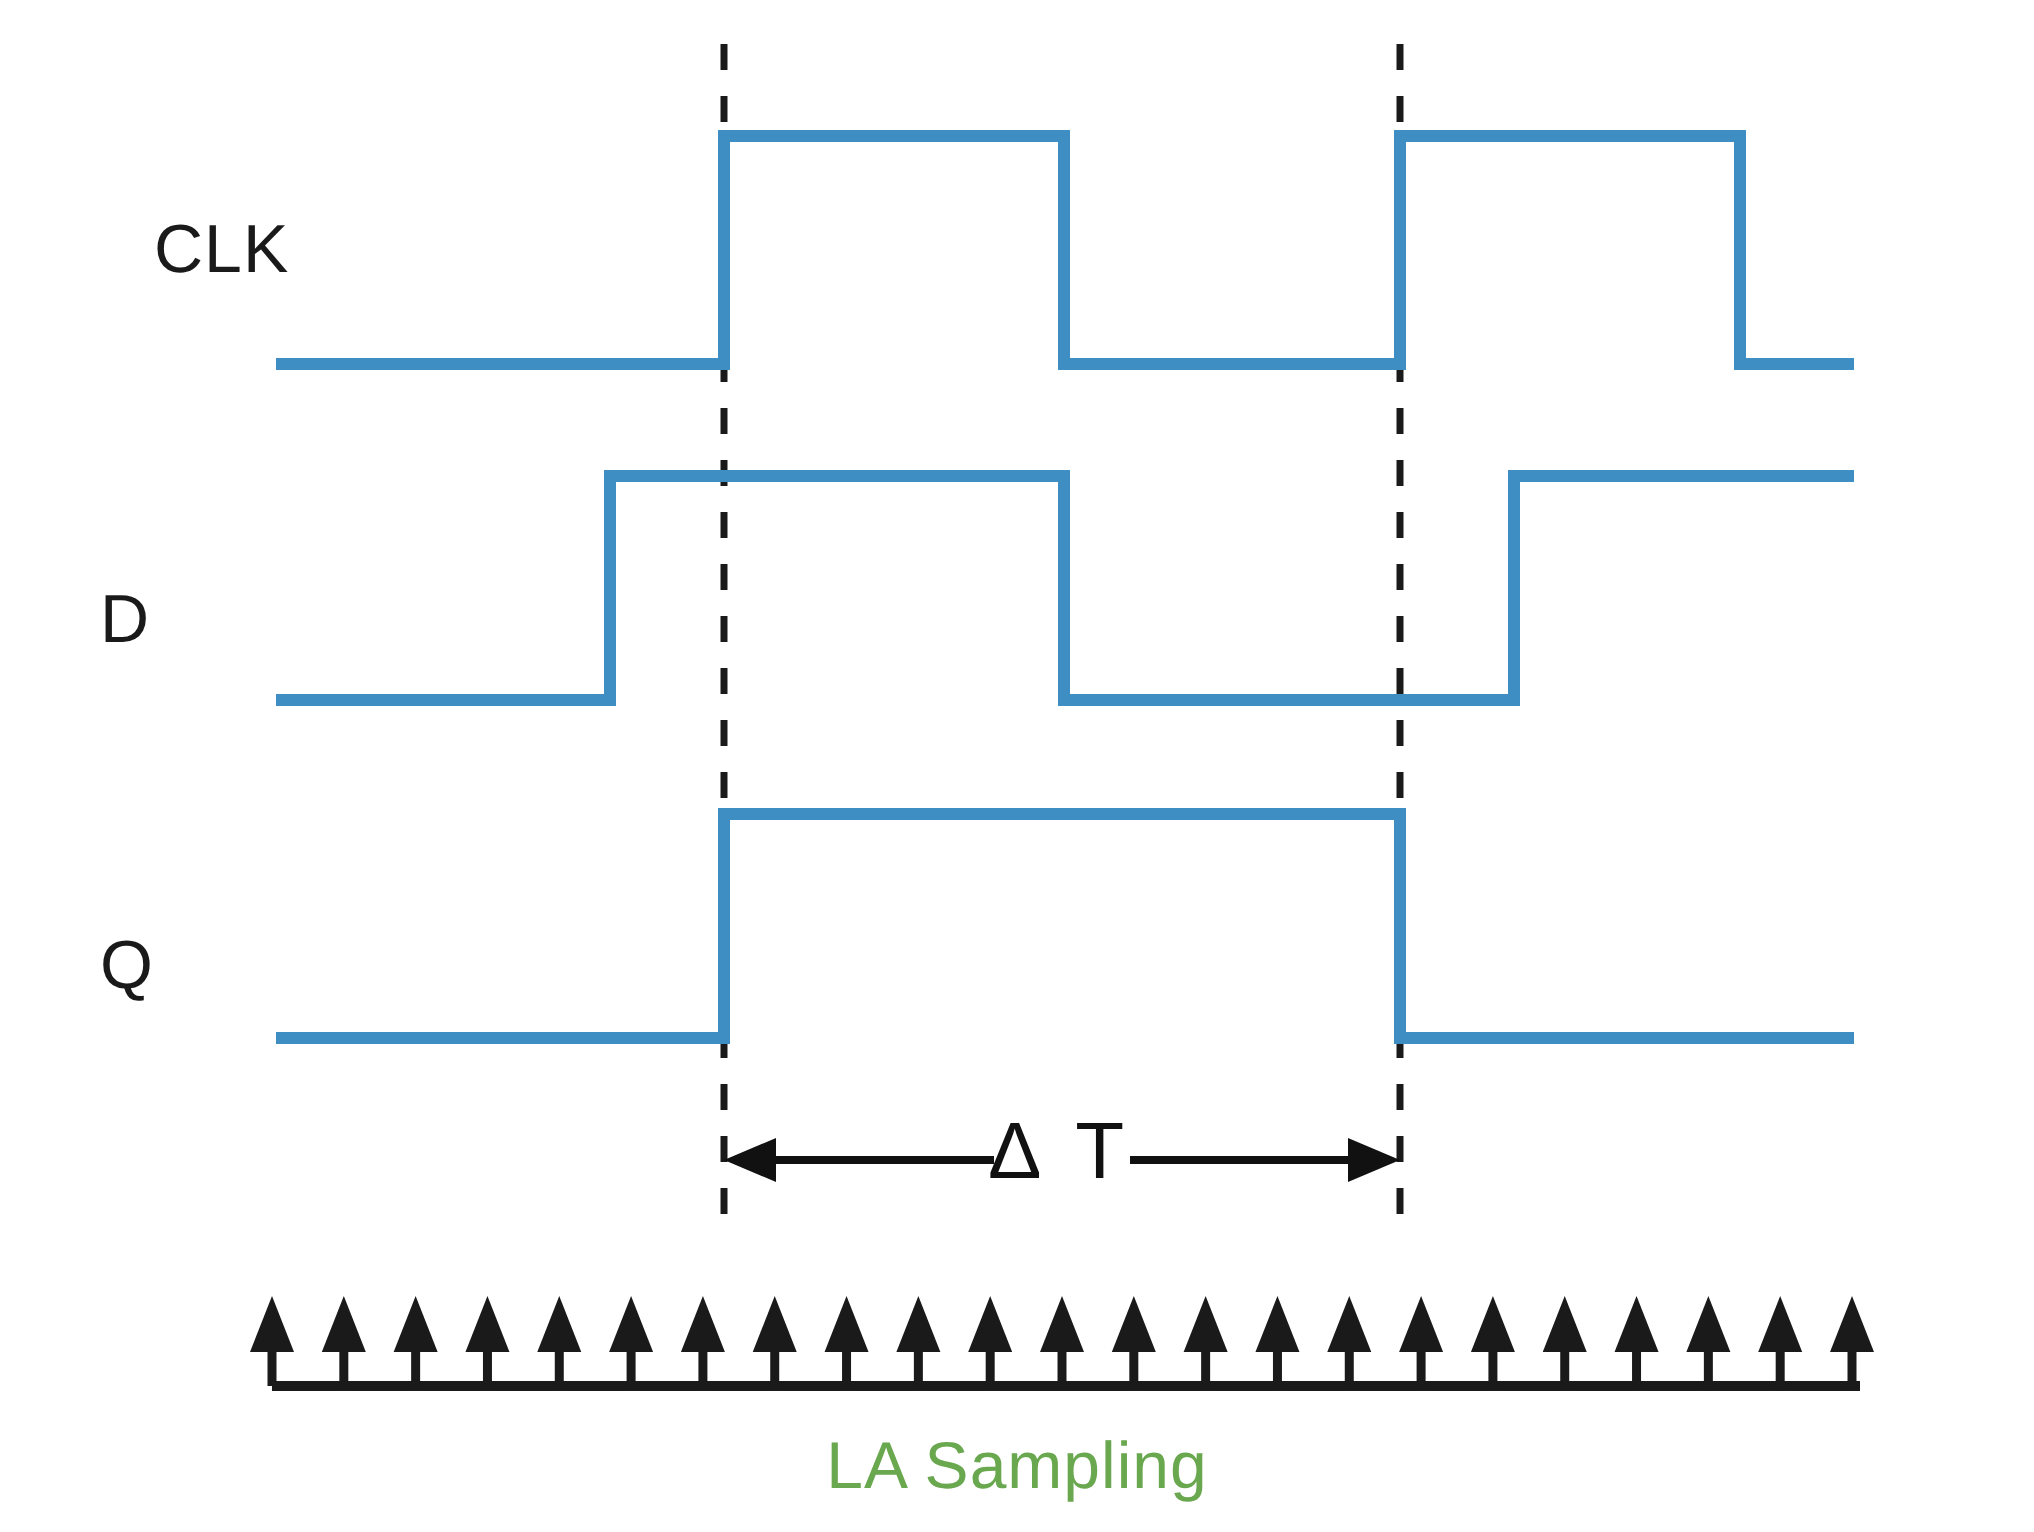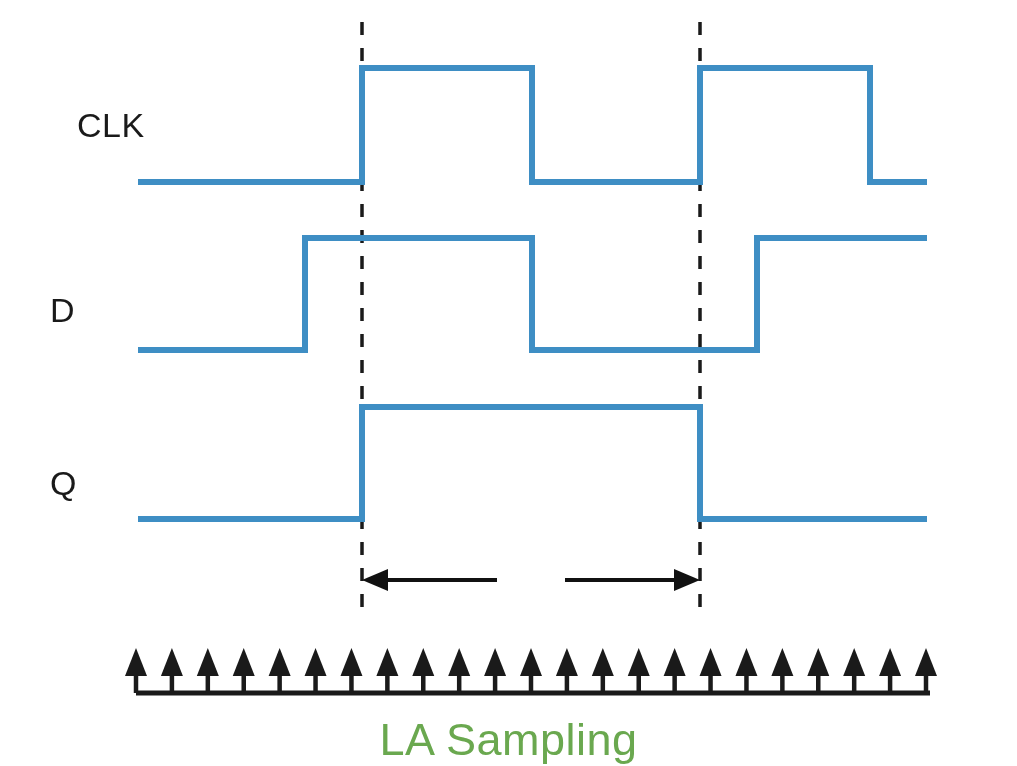--- a/index.html
+++ b/index.html
@@ -142,6 +142,7 @@
   <div class="sig-label" id="label-d">D</div>
   <div class="sig-label" id="label-q">Q</div>
 
+  <div class="delta-label">Δ T</div>
 
   <div id="la-caption">LA Sampling</div>
 

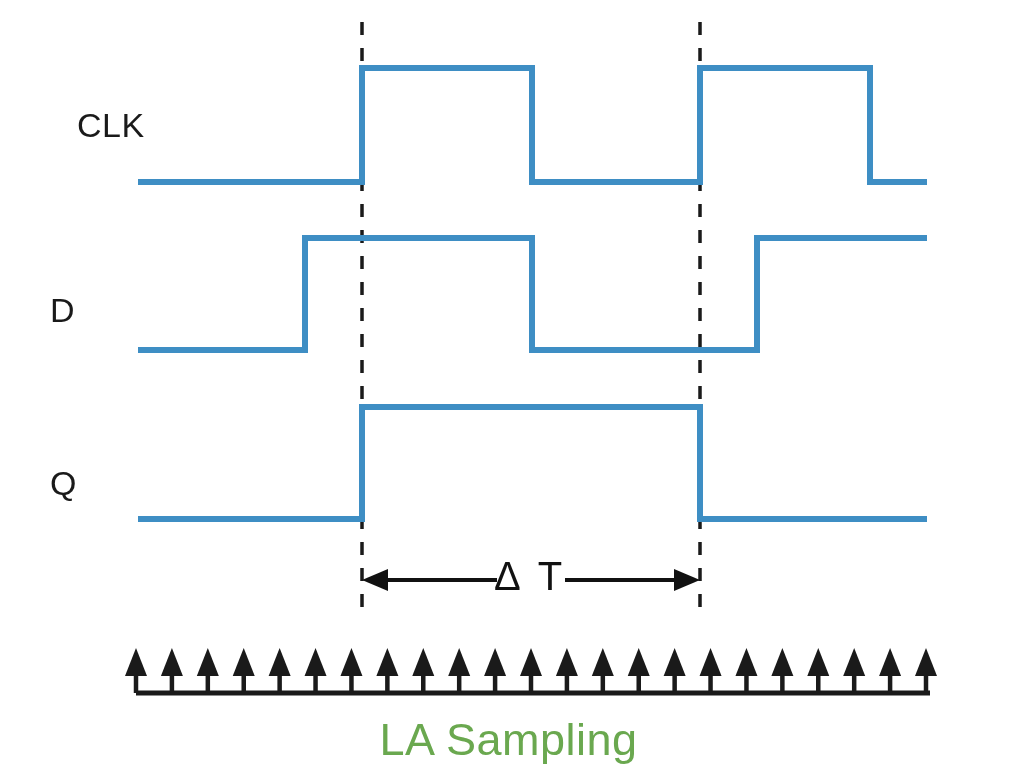--- a/index.html
+++ b/index.html
@@ -55,7 +55,7 @@
     width: 1017px;
     text-align: center;
     font-family: "Liberation Sans", sans-serif;
-    font-size: 45px;
+    font-size: 33px;
     color: #6aa84f;
     letter-spacing: 0.5px;
     white-space: nowrap;

